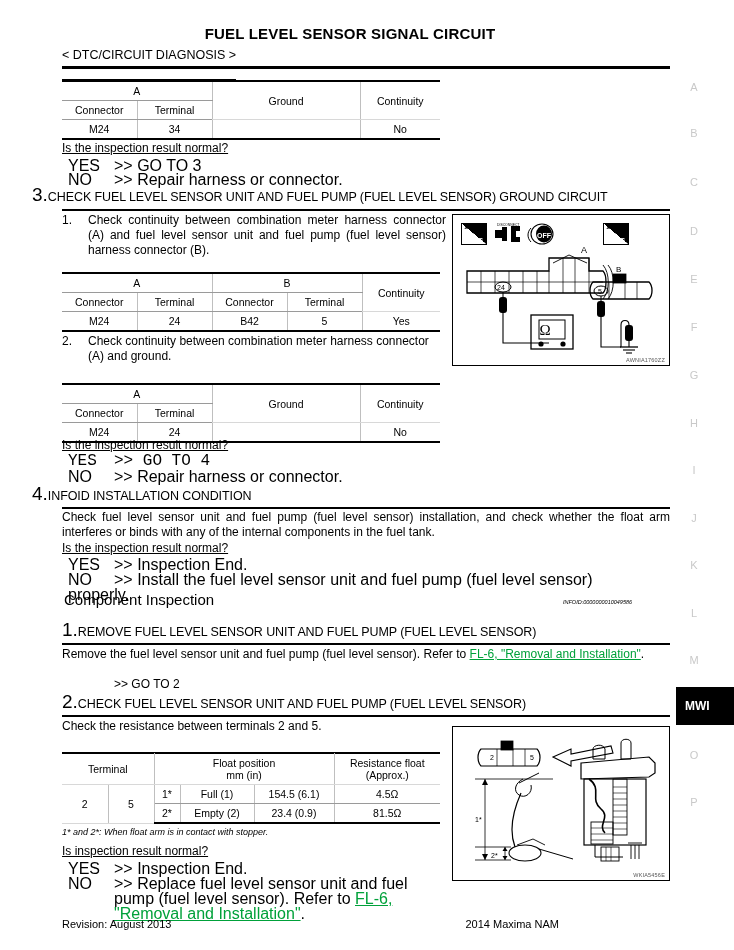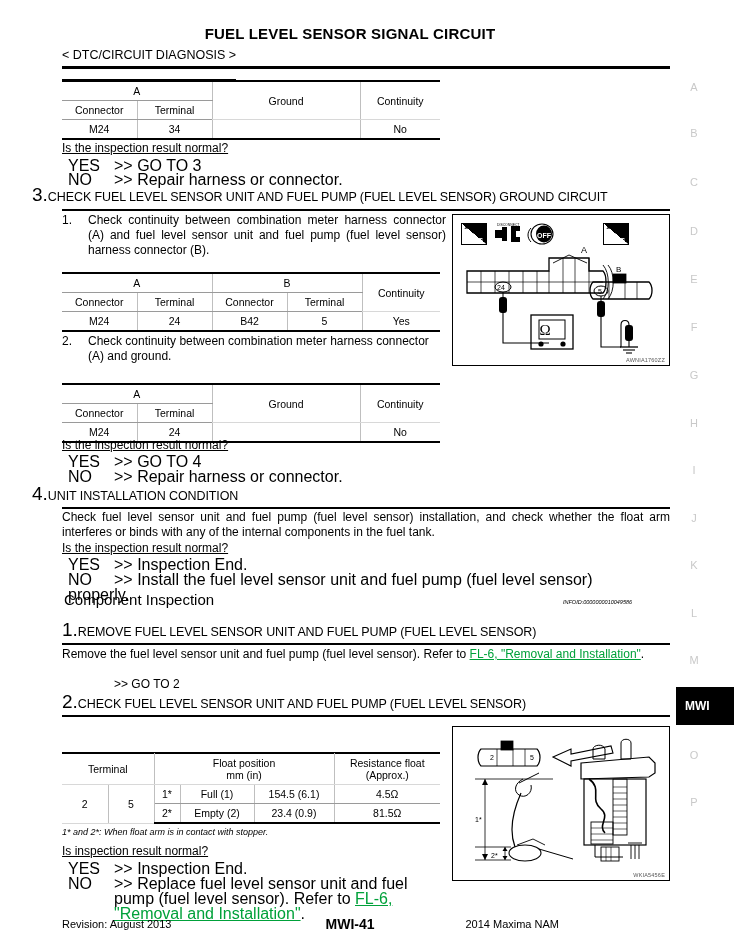--- a/index.html
+++ b/index.html
@@ -338,7 +338,7 @@
     </table>
 
   <div class="txt u" style="top:438px; left:62px;">Is the inspection result normal?</div>
-  <div class="ansrow" style="top:454px; left:68px;">
+  <div class="ansrow" style="top:454px; left:68px;font-family:Liberation Mono, monospace;">
     <span class="key">YES</span><span>&gt;&gt; GO TO 4</span>
   </div>
   <div class="ansrow" style="top:469px; left:68px;">

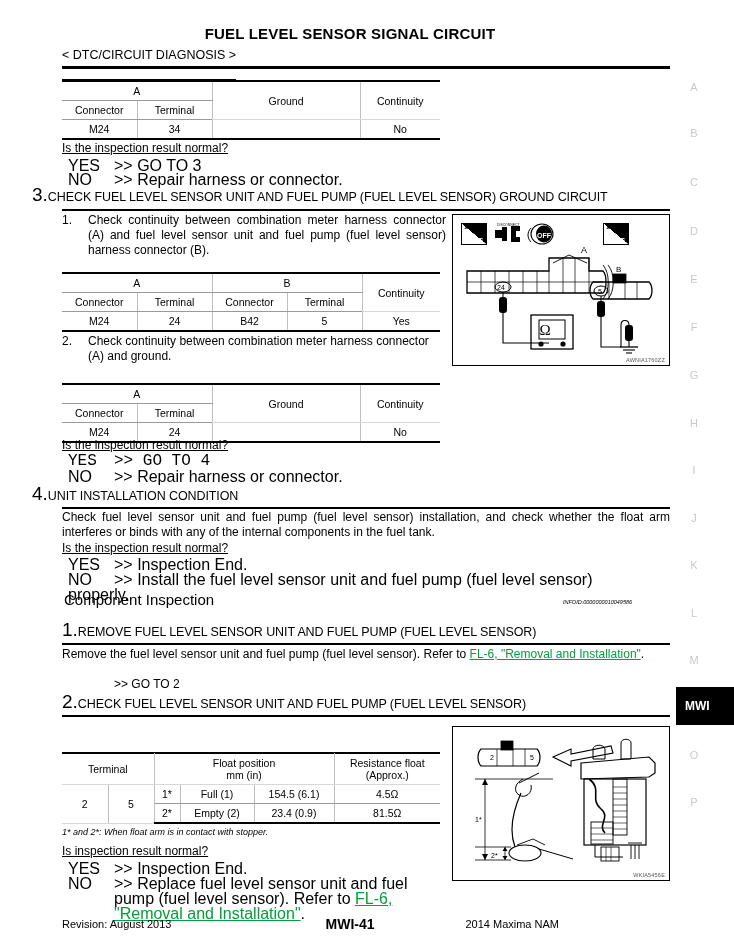--- a/index.html
+++ b/index.html
@@ -347,7 +347,7 @@
 
   <div class="step" style="top:484px; left:32px;">
     <span class="num">4.</span>
-    <span class="ttl">UNIT INSTALLATION CONDITION</span>
+    <span class="ttl">INFOID INSTALLATION CONDITION</span>
   </div>
   <div class="step-rule" style="top:507px; left:62px; width:608px;"></div>
   <div class="txt" style="top:510px; left:62px; width:608px; text-align:justify;">Check fuel level sensor unit and fuel pump (fuel level sensor) installation, and check whether the float arm interferes or binds with any of the internal components in the fuel tank.</div>

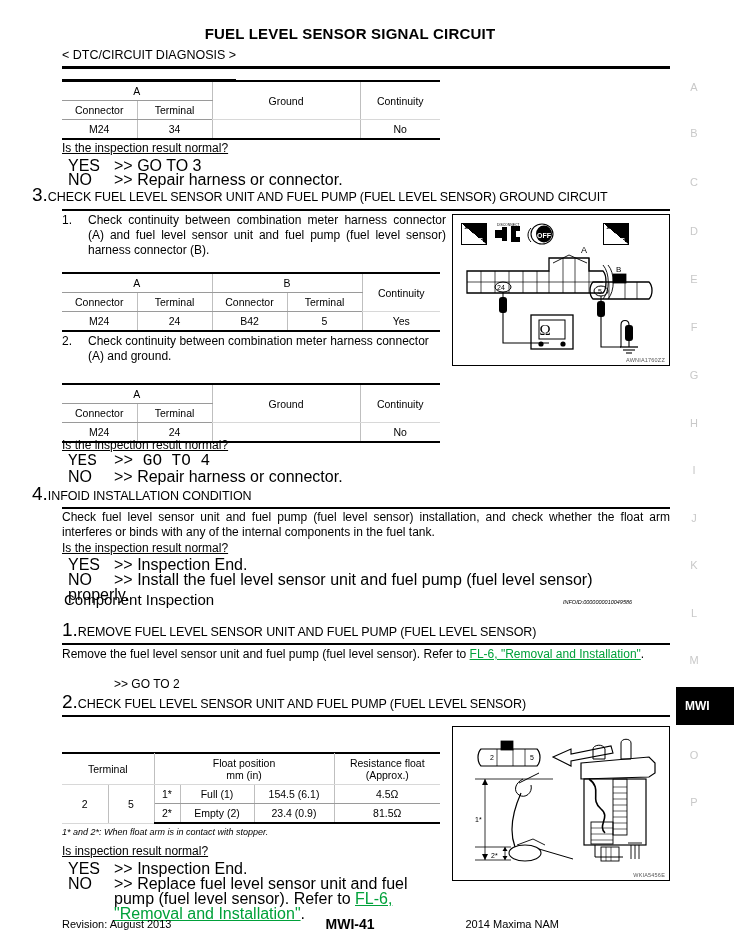--- a/index.html
+++ b/index.html
@@ -378,6 +378,7 @@
     <span class="ttl">CHECK FUEL LEVEL SENSOR UNIT AND FUEL PUMP (FUEL LEVEL SENSOR)</span>
   </div>
   <div class="step-rule" style="top:715px; left:62px; width:608px;"></div>
+  <div class="txt" style="top:719px; left:62px;">Check the resistance between terminals 2 and 5.</div>
 
   <table class="spec" style="top:752px; left:62px; width:378px;">
     <tbody>

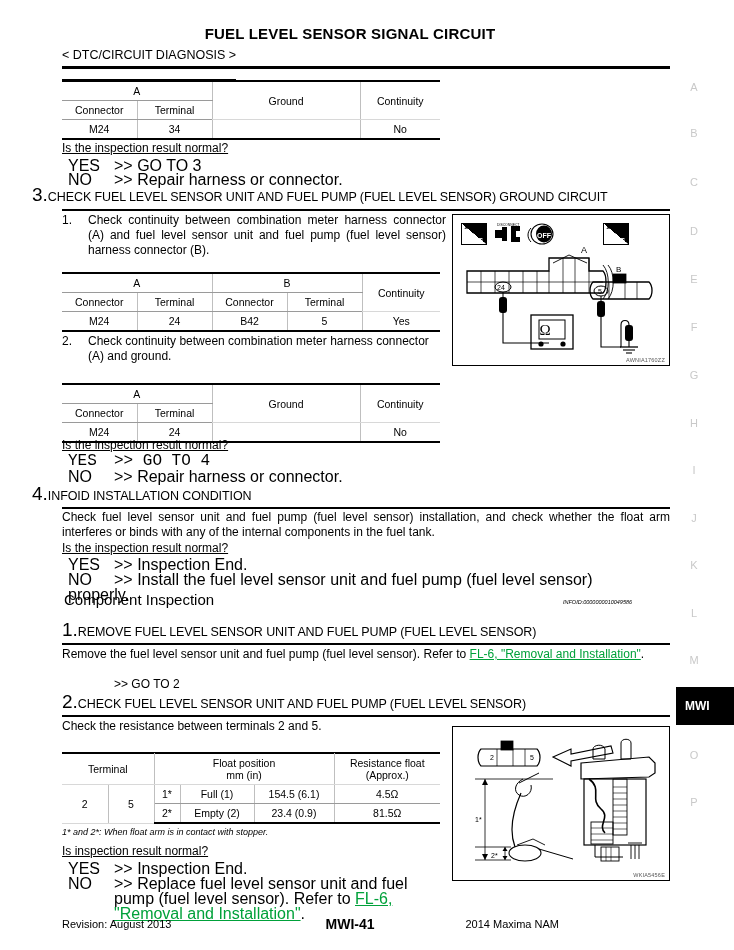--- a/index.html
+++ b/index.html
@@ -495,7 +495,6 @@
   </div>
 
   <div class="footer-left">Revision: August 2013</div>
-  <div class="footer-mid">MWI-41</div>
   <div class="footer-right">2014 Maxima NAM</div>
 
 </div>

